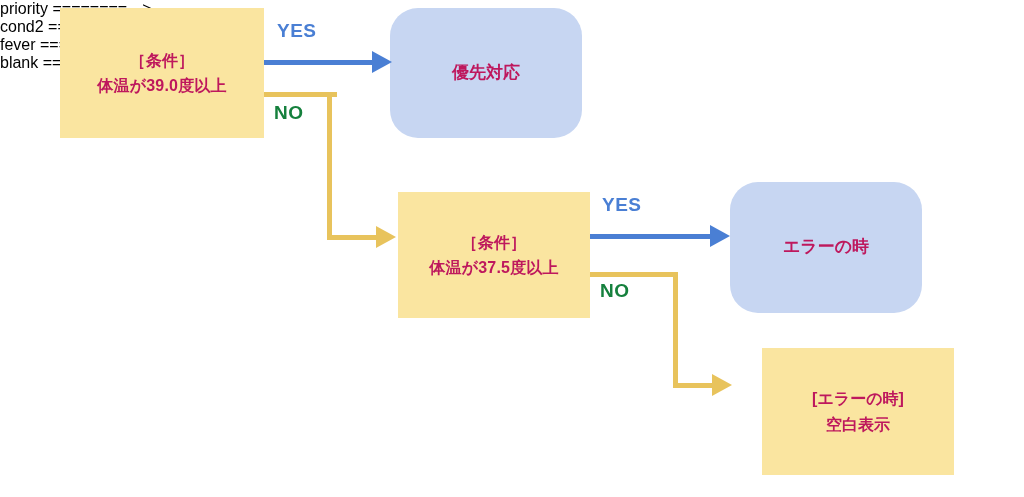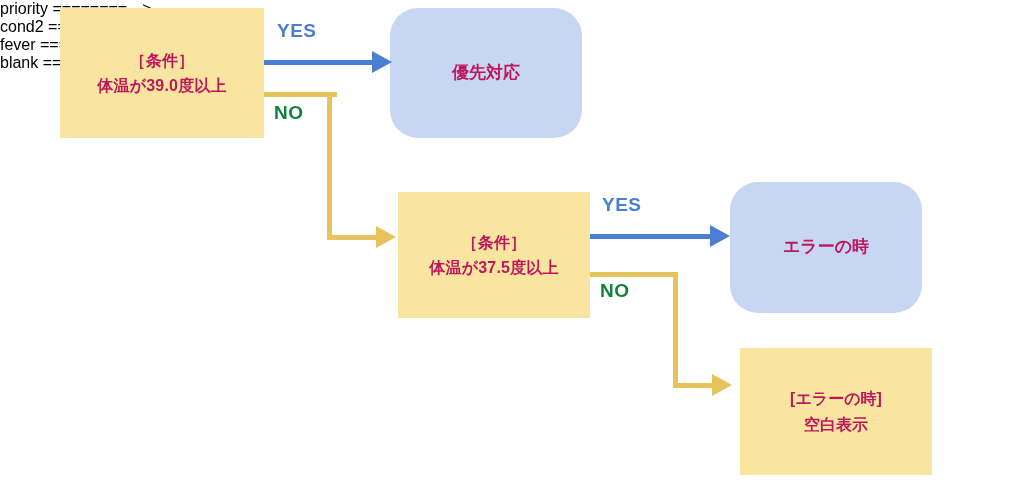--- a/index.html
+++ b/index.html
@@ -59,7 +59,7 @@
   #node-priority { left: 390px; top: 8px;   width: 192px; height: 130px; }
   #node-cond-2   { left: 398px; top: 192px; width: 192px; height: 126px; }
   #node-fever    { left: 730px; top: 182px; width: 192px; height: 131px; }
-  #node-blank    { left: 740px; top: 348px; width: 192px; height: 127px; }
+  #node-blank    { left: 762px; top: 348px; width: 192px; height: 127px; }
 
   
   .seg {

